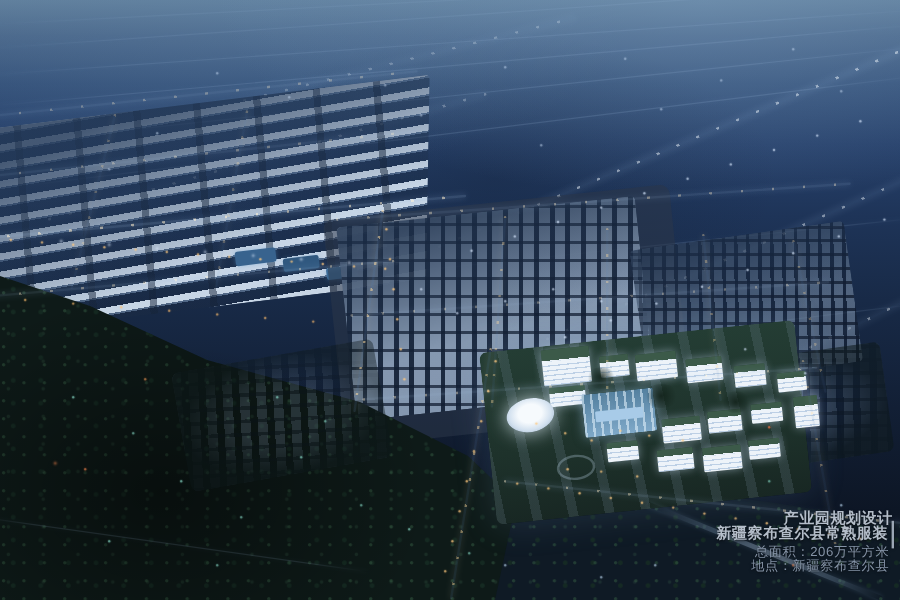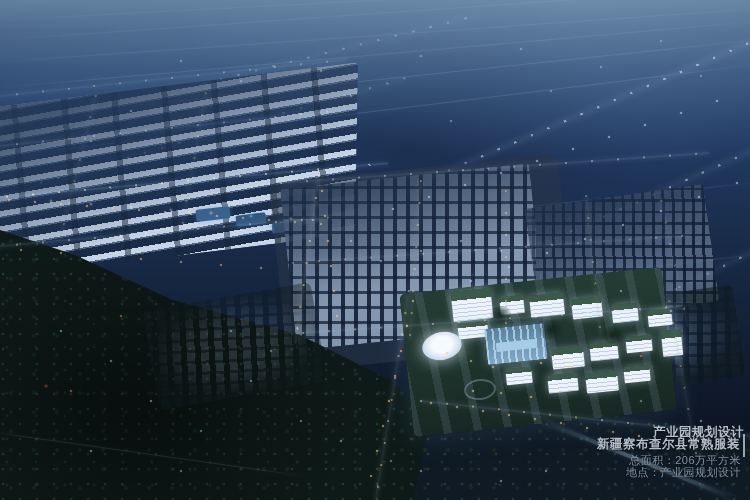--- a/index.html
+++ b/index.html
@@ -277,7 +277,7 @@
     <div class="title-line t1">新疆察布查尔县常熟服装</div>
     <div class="stats">
       <div class="stat-line">总面积：206万平方米</div>
-      <div class="stat-line">地点：产业园规划设计</div>
+      <div class="stat-line">地点：新疆察布查尔县</div>
     </div>
   </div>
 

